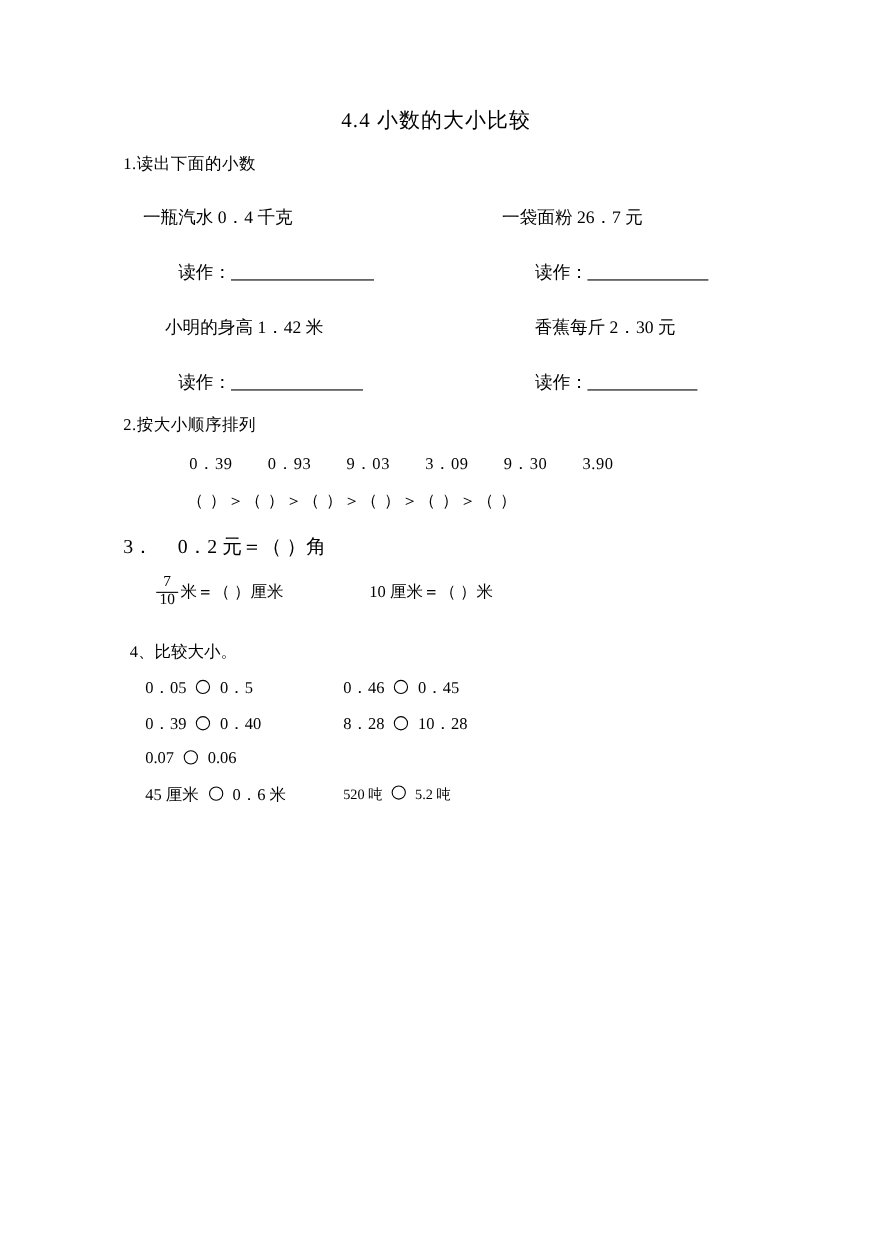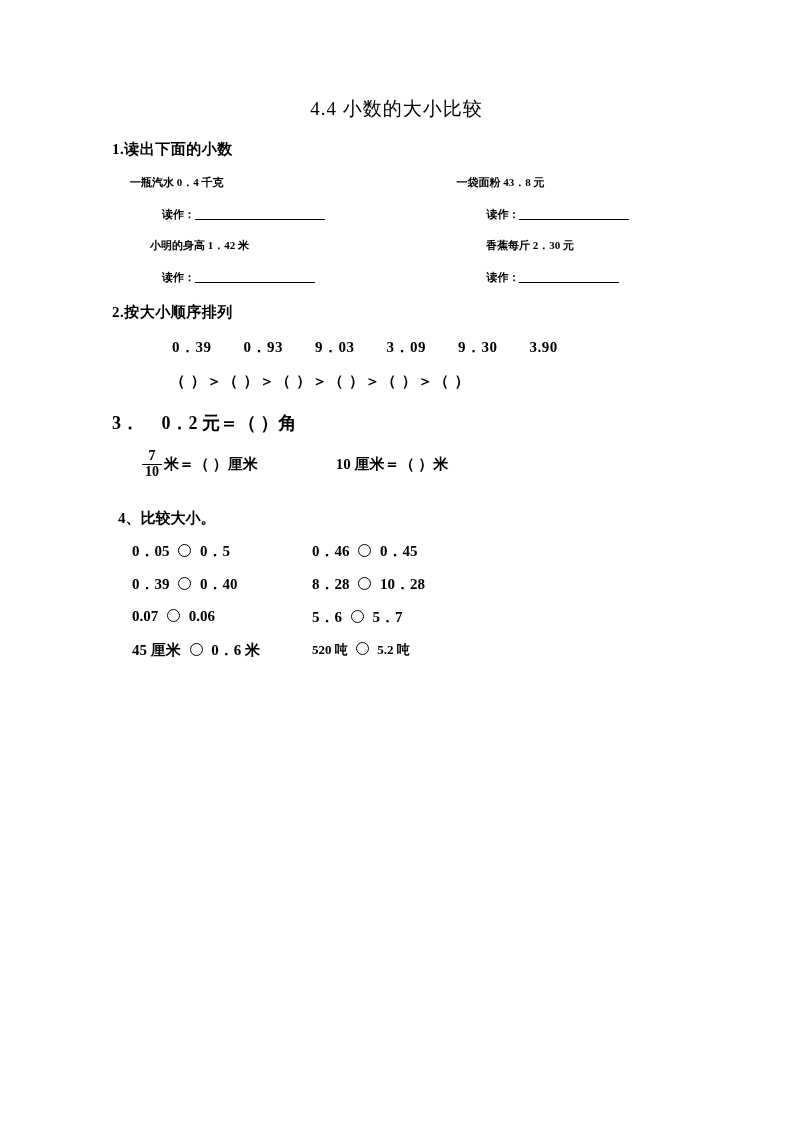--- a/index.html
+++ b/index.html
@@ -32,7 +32,6 @@
     margin-left: 112px;
     margin-right: 80px;
     font-size: 15px;
-    font-weight: bold;
   }
   .sec-head {
     margin-top: 18px;

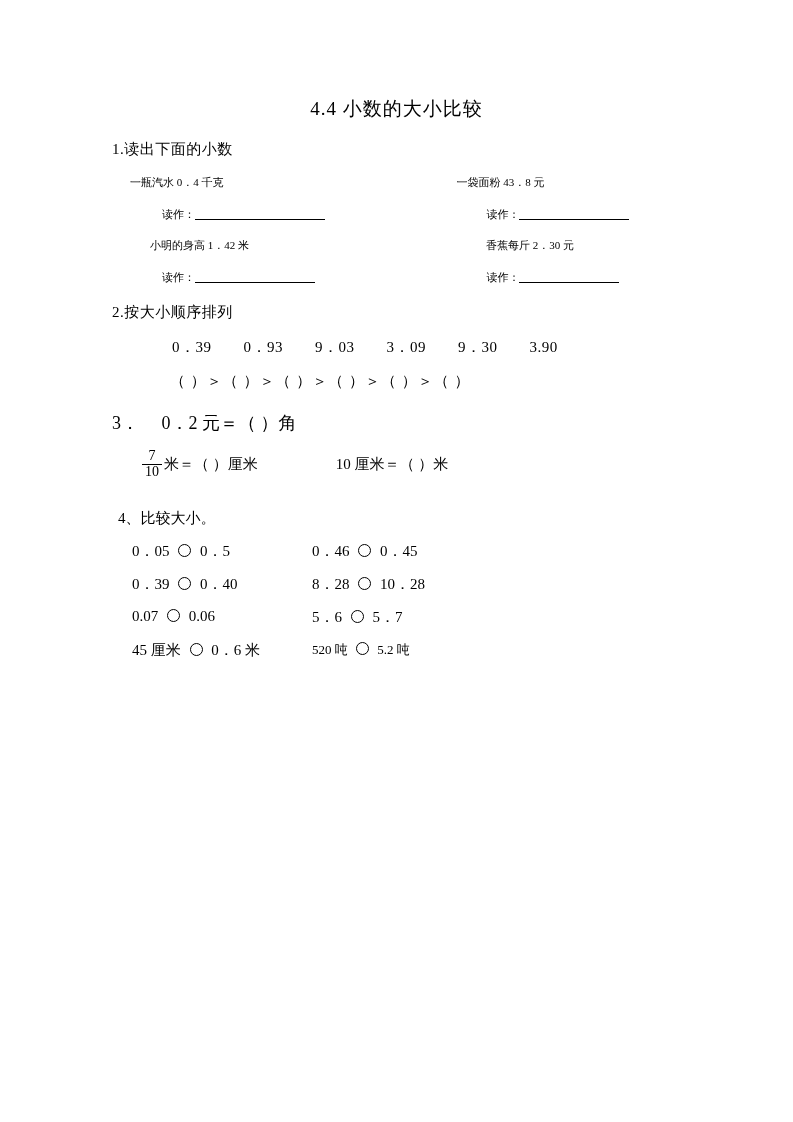--- a/index.html
+++ b/index.html
@@ -40,8 +40,8 @@
   }
   .row {
     display: flex;
-    margin-top: 16px;
-    font-size: 11px;
+    margin-top: 29px;
+    font-size: 16px;
   }
   .col-left {
     width: 330px;

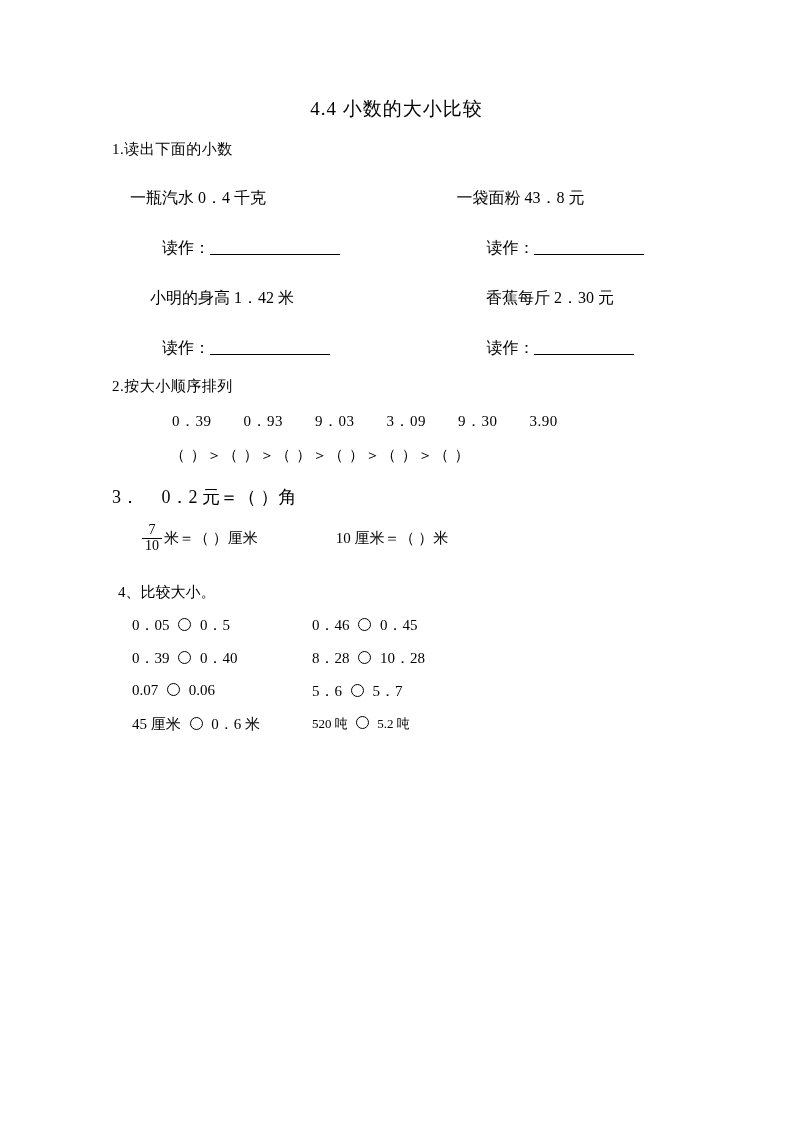--- a/index.html
+++ b/index.html
@@ -143,7 +143,7 @@
 
     <div class="row">
       <div class="col-left indent-1">一瓶汽水 0．4 千克</div>
-      <div class="col-right indent-right-1">一袋面粉 43．8 元</div>
+      <div class="col-right indent-right-1">一袋面粉 26．7 元</div>
     </div>
 
     <div class="row">

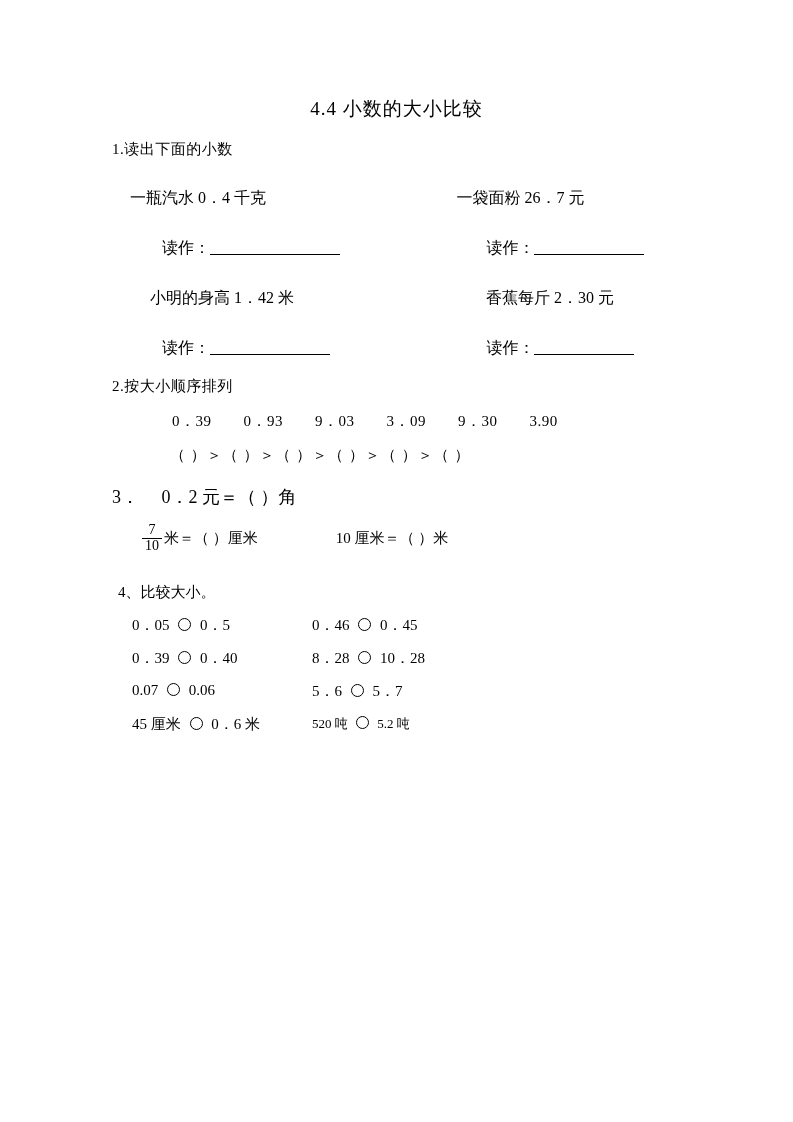--- a/index.html
+++ b/index.html
@@ -235,11 +235,6 @@
         <span class="circ"></span>
         <span>0.06</span>
       </div>
-      <div class="q4-b">
-        <span>5．6</span>
-        <span class="circ"></span>
-        <span>5．7</span>
-      </div>
     </div>
 
     <div class="q4-row">

